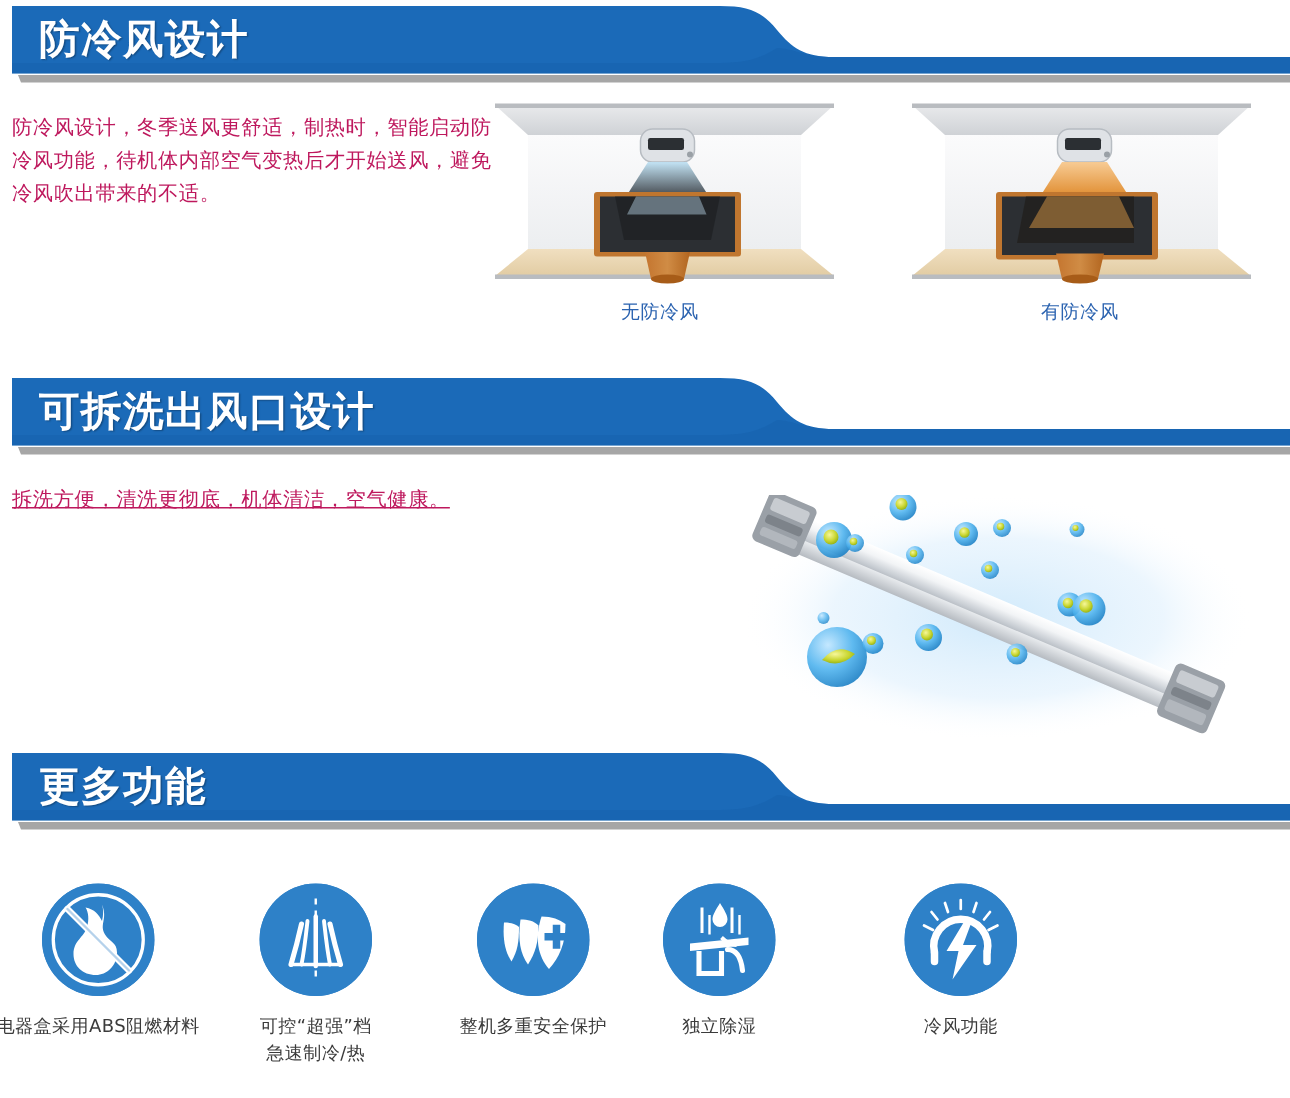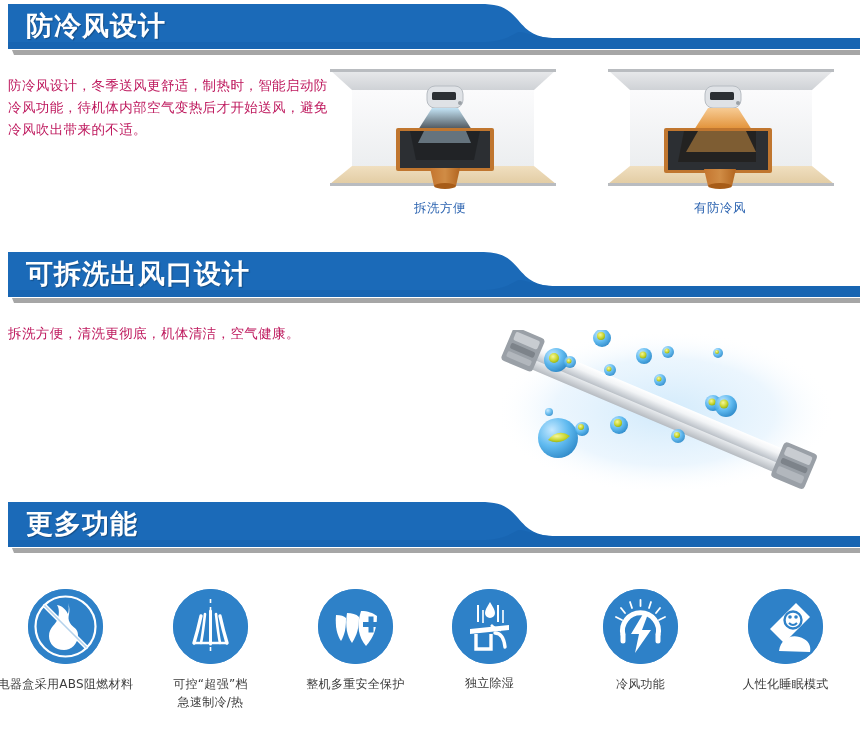--- a/index.html
+++ b/index.html
@@ -177,7 +177,7 @@
     </svg>
   </div>
 
-  <div class="cap" style="left:360px;top:200px;width:160px;">拆洗方便</div>
+  <div class="cap" style="left:360px;top:200px;width:160px;">无防冷风</div>
   <div class="cap" style="left:640px;top:200px;width:160px;">有防冷风</div>
 
   <div class="banner" style="top:250px;text-align:right;">

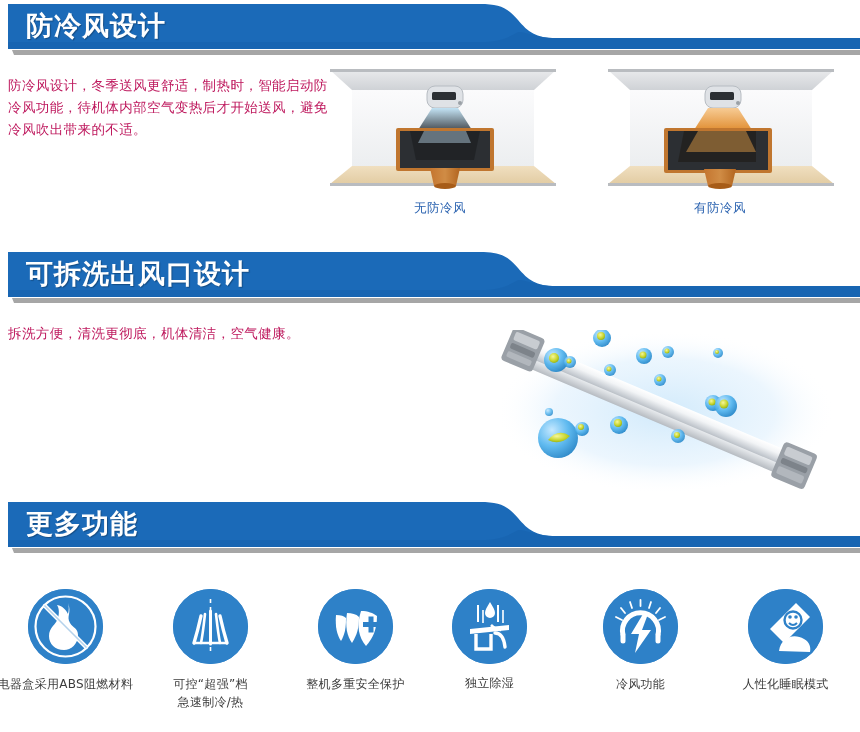--- a/index.html
+++ b/index.html
@@ -189,7 +189,7 @@
     <div class="btitle">可拆洗出风口设计</div>
   </div>
 
-  <div class="copy" style="left:8px;top:322px;width:460px;">拆洗方便，清洗更彻底，机体清洁，空气健康。</div>
+  <div class="copy" style="left:8px;top:322px;width:460px;text-decoration:underline;">拆洗方便，清洗更彻底，机体清洁，空气健康。</div>
 
   <div class="outlet" style="left:450px;top:330px;">
     <svg width="410" height="165" viewBox="0 0 410 165">

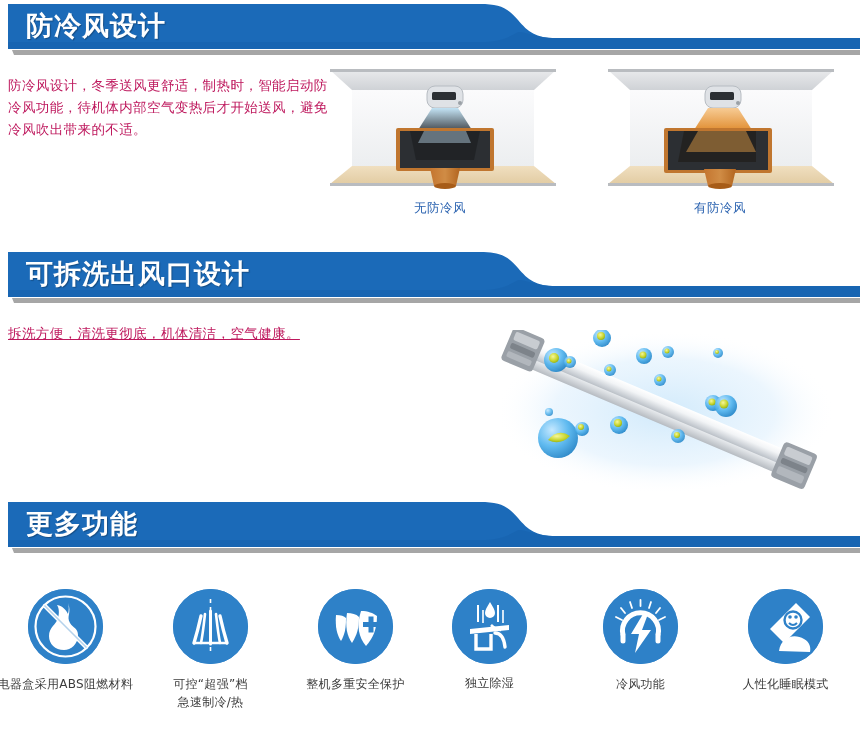--- a/index.html
+++ b/index.html
@@ -337,7 +337,7 @@
       <div class="flabel">整机多重安全保护</div>
     </div>
 
-    <div class="feat" style="left:418px;top:14px;font-family:Liberation Mono, monospace;">
+    <div class="feat" style="left:408px;top:14px;">
       <div class="circle">
         <svg width="75" height="75" viewBox="0 0 75 75">
           <circle cx="37.5" cy="37.5" r="37.5" fill="#2e81c8"></circle>

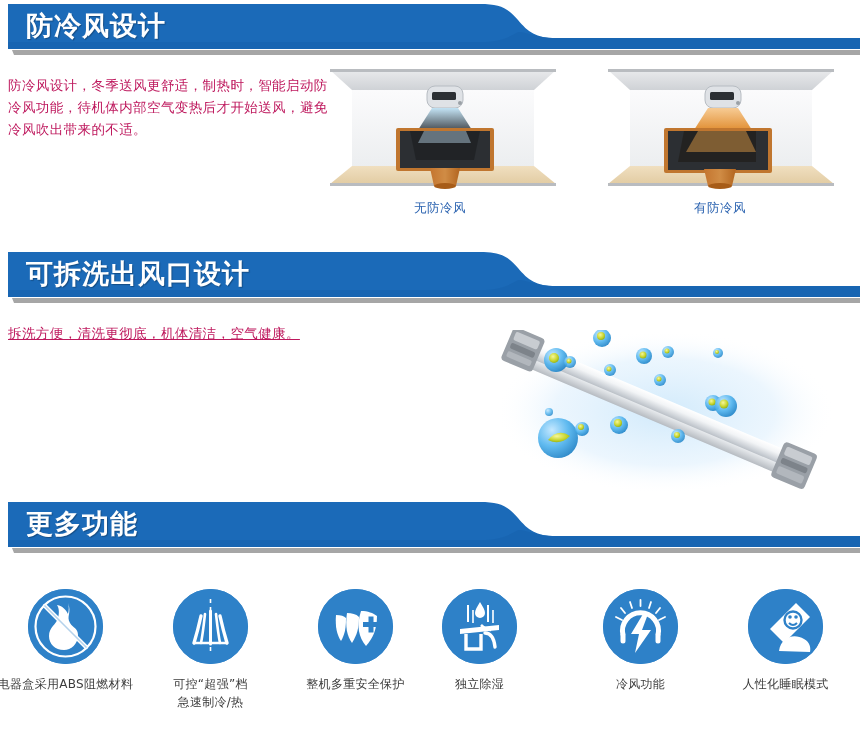--- a/index.html
+++ b/index.html
@@ -376,20 +376,6 @@
       <div class="flabel">冷风功能</div>
     </div>
 
-    <div class="feat" style="left:714px;top:14px;">
-      <div class="circle">
-        <svg width="75" height="75" viewBox="0 0 75 75">
-          <circle cx="37.5" cy="37.5" r="37.5" fill="#2e81c8"></circle>
-          <path d="M22,40 L48,14 L62,28 L36,54 Z" fill="#ffffff"></path>
-          <circle cx="45" cy="31" r="8.5" fill="none" stroke="#2e81c8" stroke-width="2.4"></circle>
-          <circle cx="42" cy="28" r="1.8" fill="#2e81c8"></circle>
-          <circle cx="48" cy="28" r="1.8" fill="#2e81c8"></circle>
-          <path d="M41,34 q4,4 8,0" fill="none" stroke="#2e81c8" stroke-width="2"></path>
-          <path d="M31,62 C33,48 46,44 56,50 C62,53 63,59 62,63 Z" fill="#ffffff"></path>
-        </svg>
-      </div>
-      <div class="flabel">人性化睡眠模式</div>
-    </div>
 
   </div>
 

